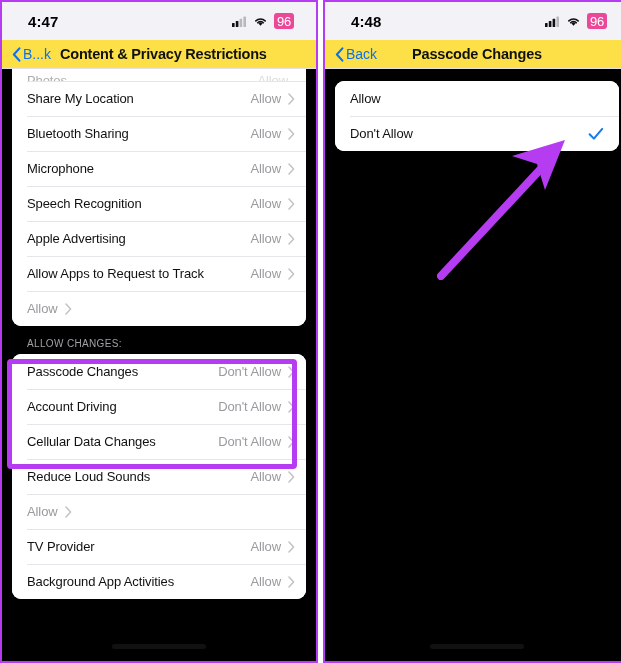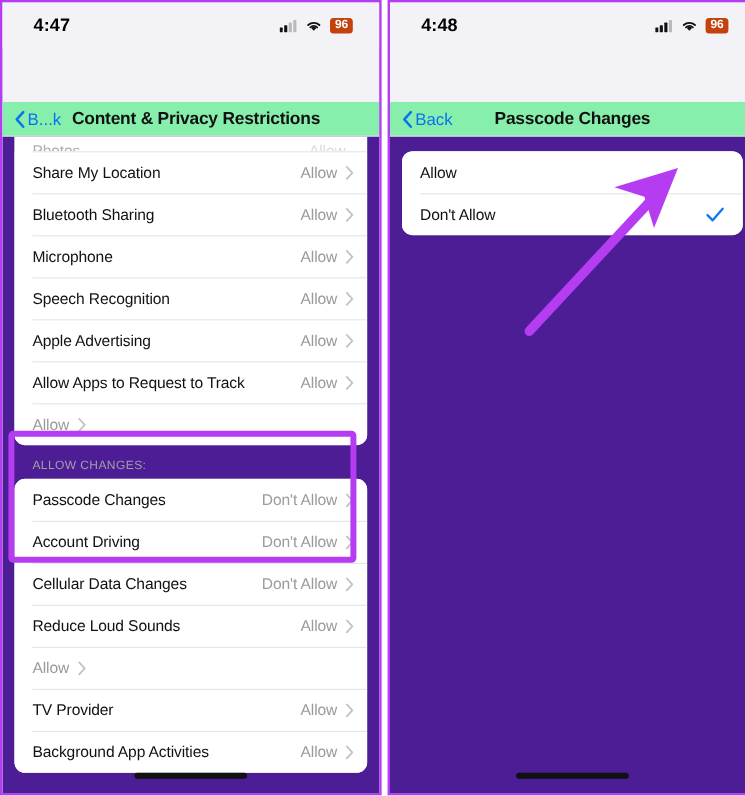--- a/index.html
+++ b/index.html
@@ -56,10 +56,10 @@
   .ic-cell { display: block; }
   .ic-wifi { display: block; }
   .battery {
-    background: #c2410c;
+    background: #ec4899;
     color: #ffffff;
-    font-size: 10px;
-    font-weight: 700;
+    font-size: 13px;
+    font-weight: 400;
     border-radius: 3px;
     padding: 1.5px 3px 1.5px 3px;
     line-height: 1;

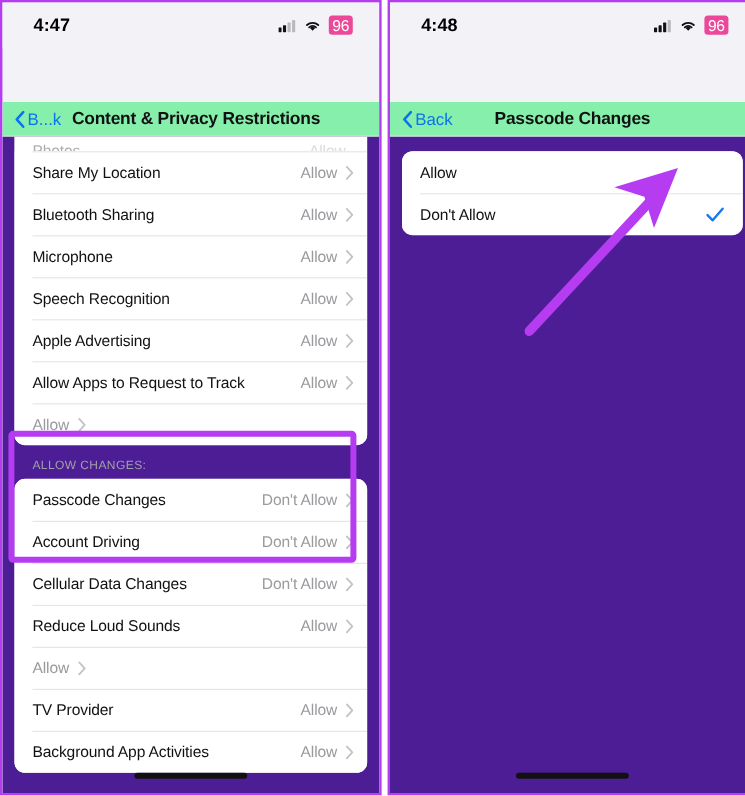--- a/index.html
+++ b/index.html
@@ -71,13 +71,12 @@
   
   .navbar {
     height: 29px;
-    background: #86efac;
+    background: #fde047;
     display: flex;
     align-items: center;
     padding: 0 10px;
     position: relative;
     border-bottom: 1px solid #e2e2e6;
-    margin-top: 45px;
   }
   .nav-back {
     display: flex;

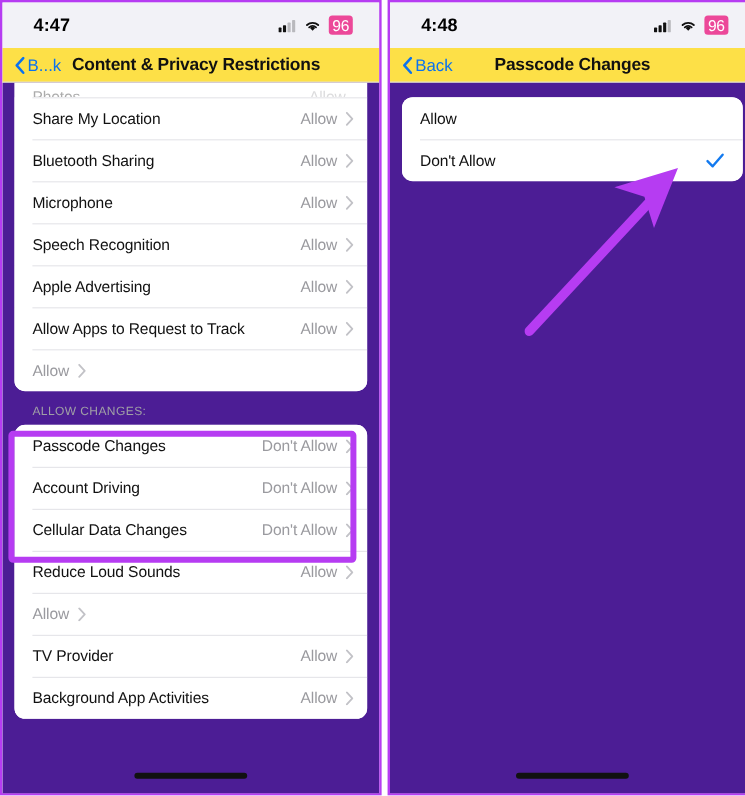--- a/index.html
+++ b/index.html
@@ -106,7 +106,7 @@
   
   .content {
     height: calc(663px - 38px - 30px);
-    background: #4c1d95;
+    background: #000000;
     position: relative;
   }
 

